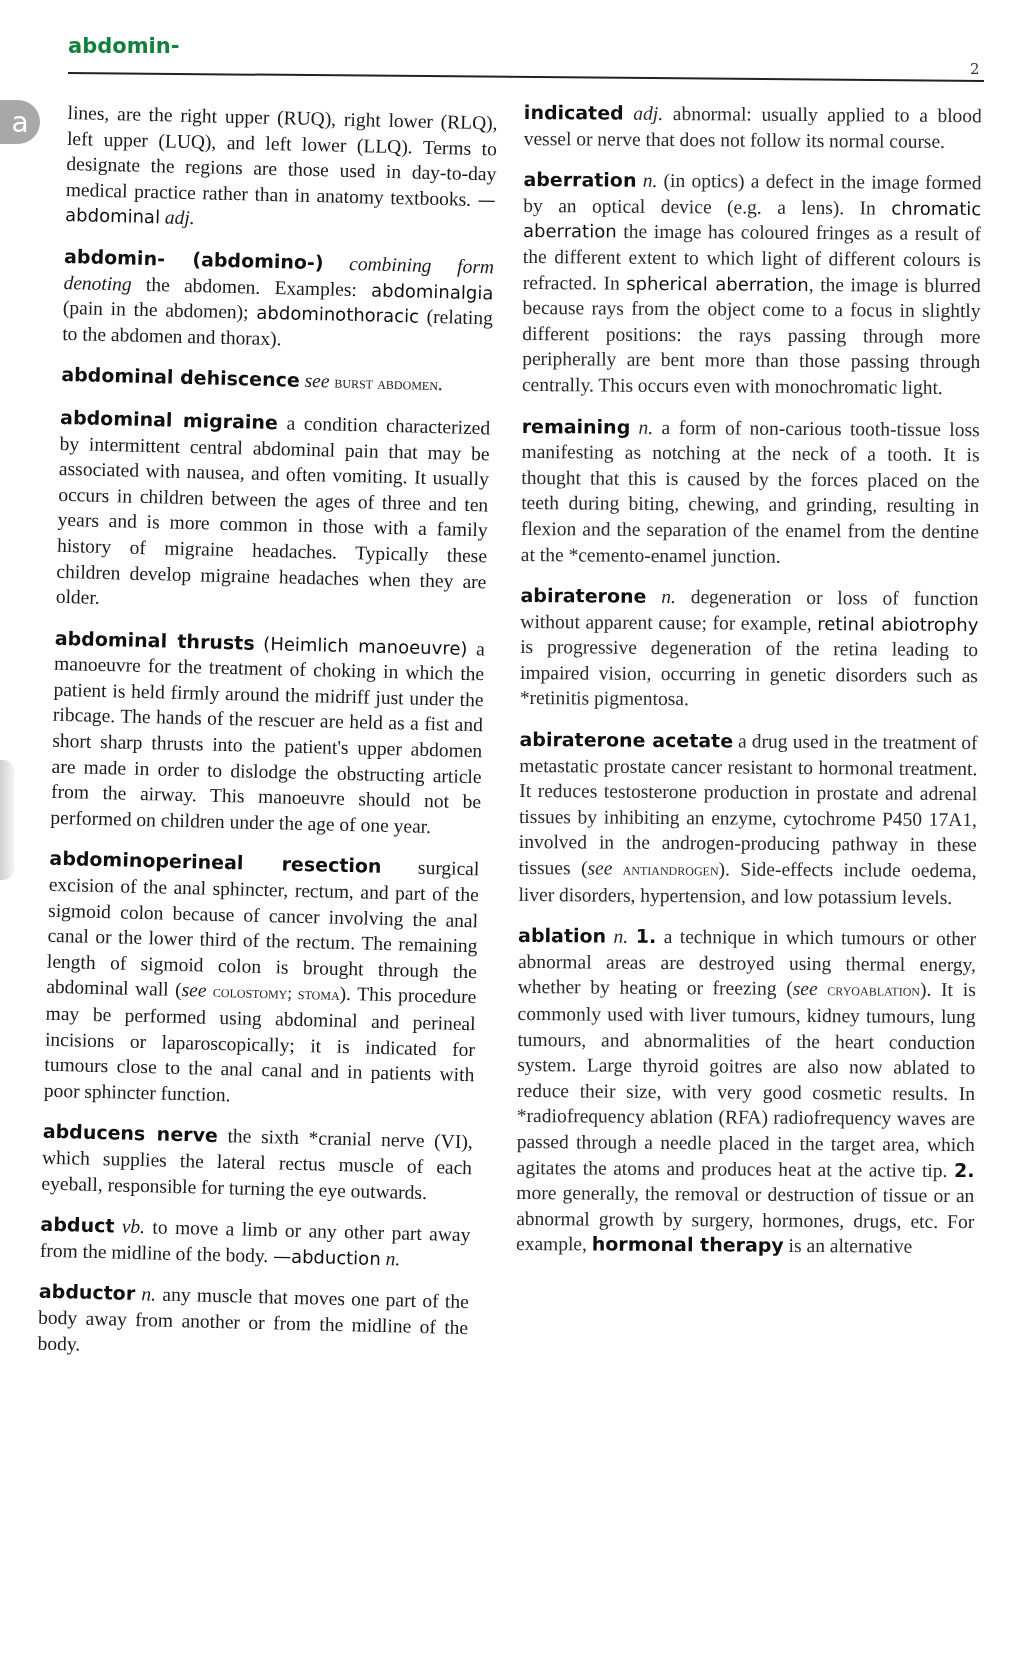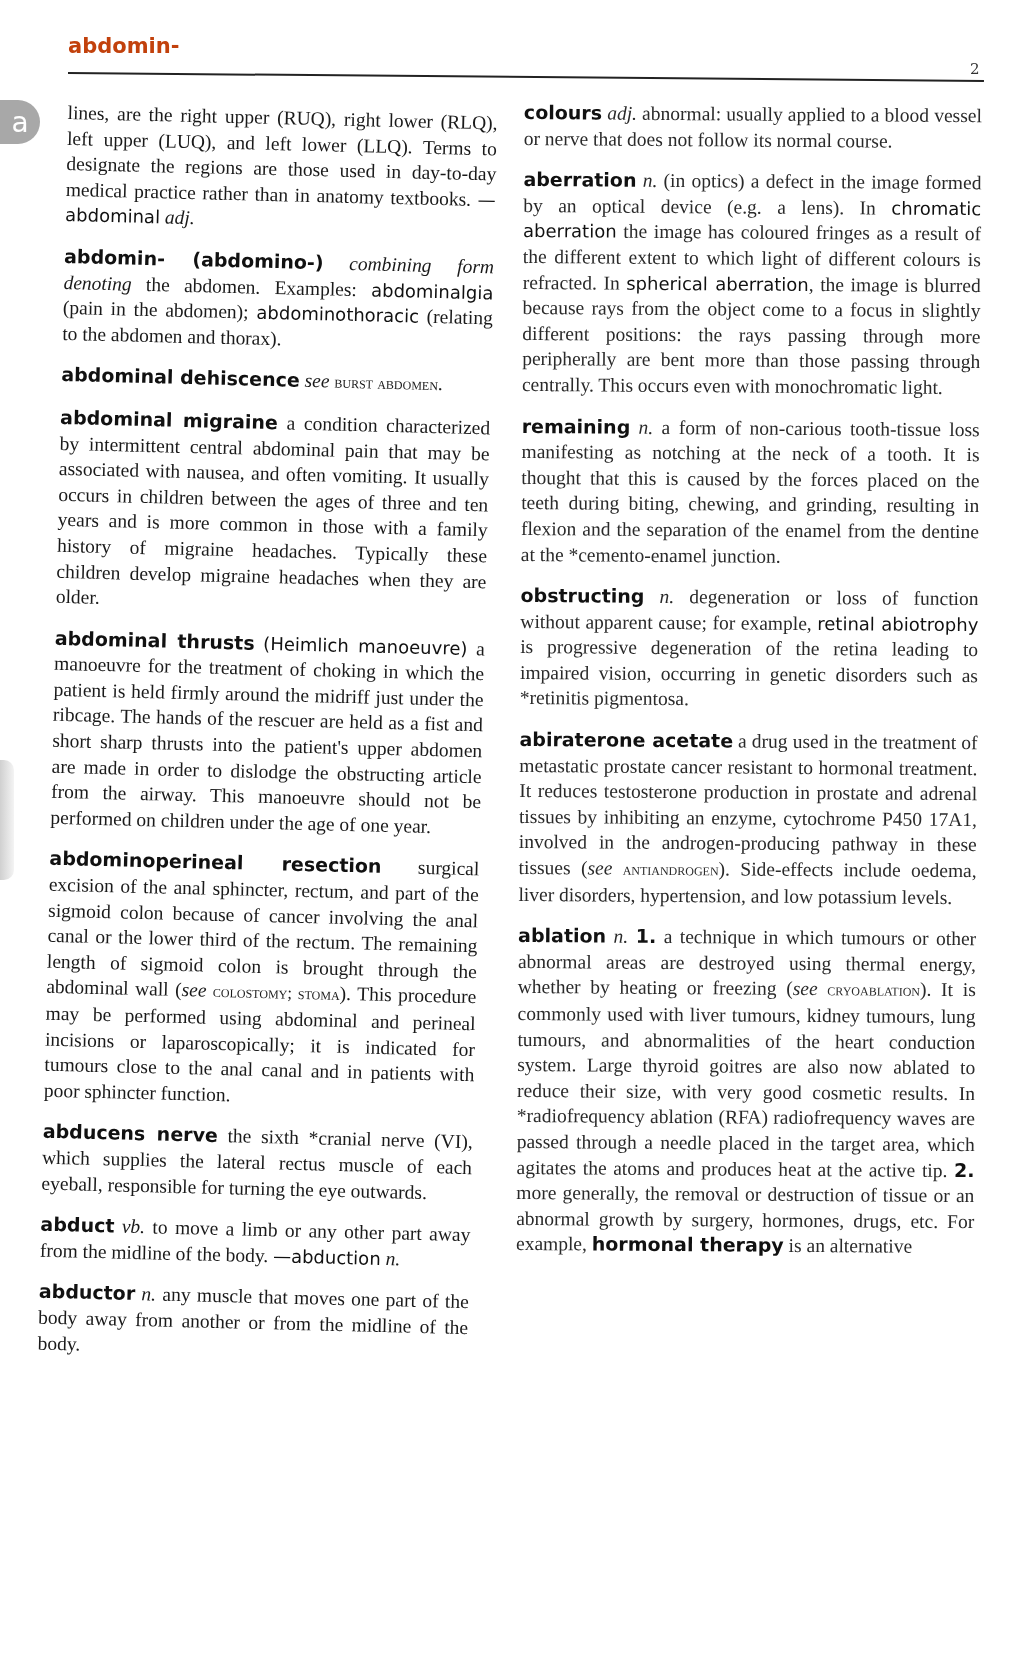--- a/index.html
+++ b/index.html
@@ -9,7 +9,7 @@
   }
   .running-head {
     position: absolute; left: 68px; top: 34px;
-    font-family: "DejaVu Sans", sans-serif; font-weight: bold; font-size: 21px; color: #c2410c;
+    font-family: "DejaVu Sans", sans-serif; font-weight: bold; font-size: 21px; color: #15803d;
   }
   .rule {
     position: absolute; left: 68px; top: 72px; width: 916px; height: 2px; background: #222;

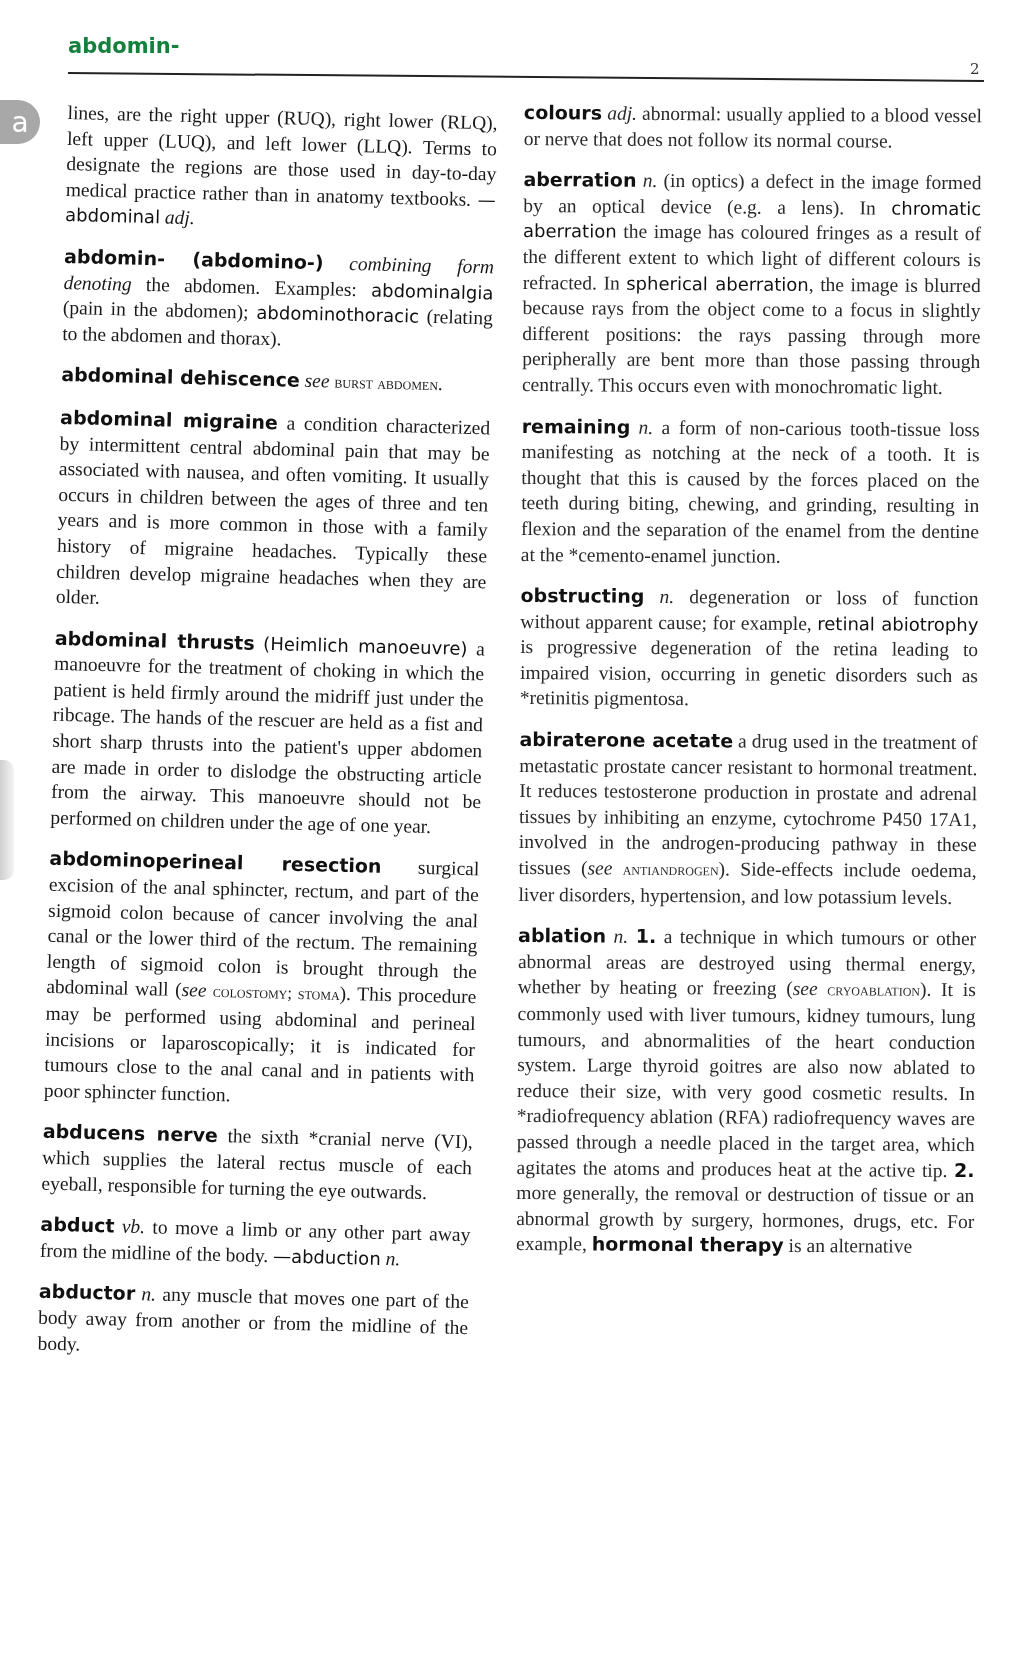--- a/index.html
+++ b/index.html
@@ -86,7 +86,7 @@
 
 <div class="column col-right">
   <p class="entry">
-    <span class="hw">colours</span> <span class="it">adj.</span><span> abnormal: usually applied to a blood vessel or nerve that does not follow its normal course.</span>
+    <span class="hw">indicated</span> <span class="it">adj.</span><span> abnormal: usually applied to a blood vessel or nerve that does not follow its normal course.</span>
   </p>
   <p class="entry">
     <span class="hw">aberration</span> <span class="it">n.</span><span> (in optics) a defect in the image formed by an optical device (e.g. a lens). In </span><span class="bt">chromatic aberration</span><span> the image has coloured fringes as a result of the different extent to which light of different colours is refracted. In </span><span class="bt">spherical aberration</span><span>, the image is blurred because rays from the object come to a focus in slightly different positions: the rays passing through more peripherally are bent more than those passing through centrally. This occurs even with monochromatic light.</span>

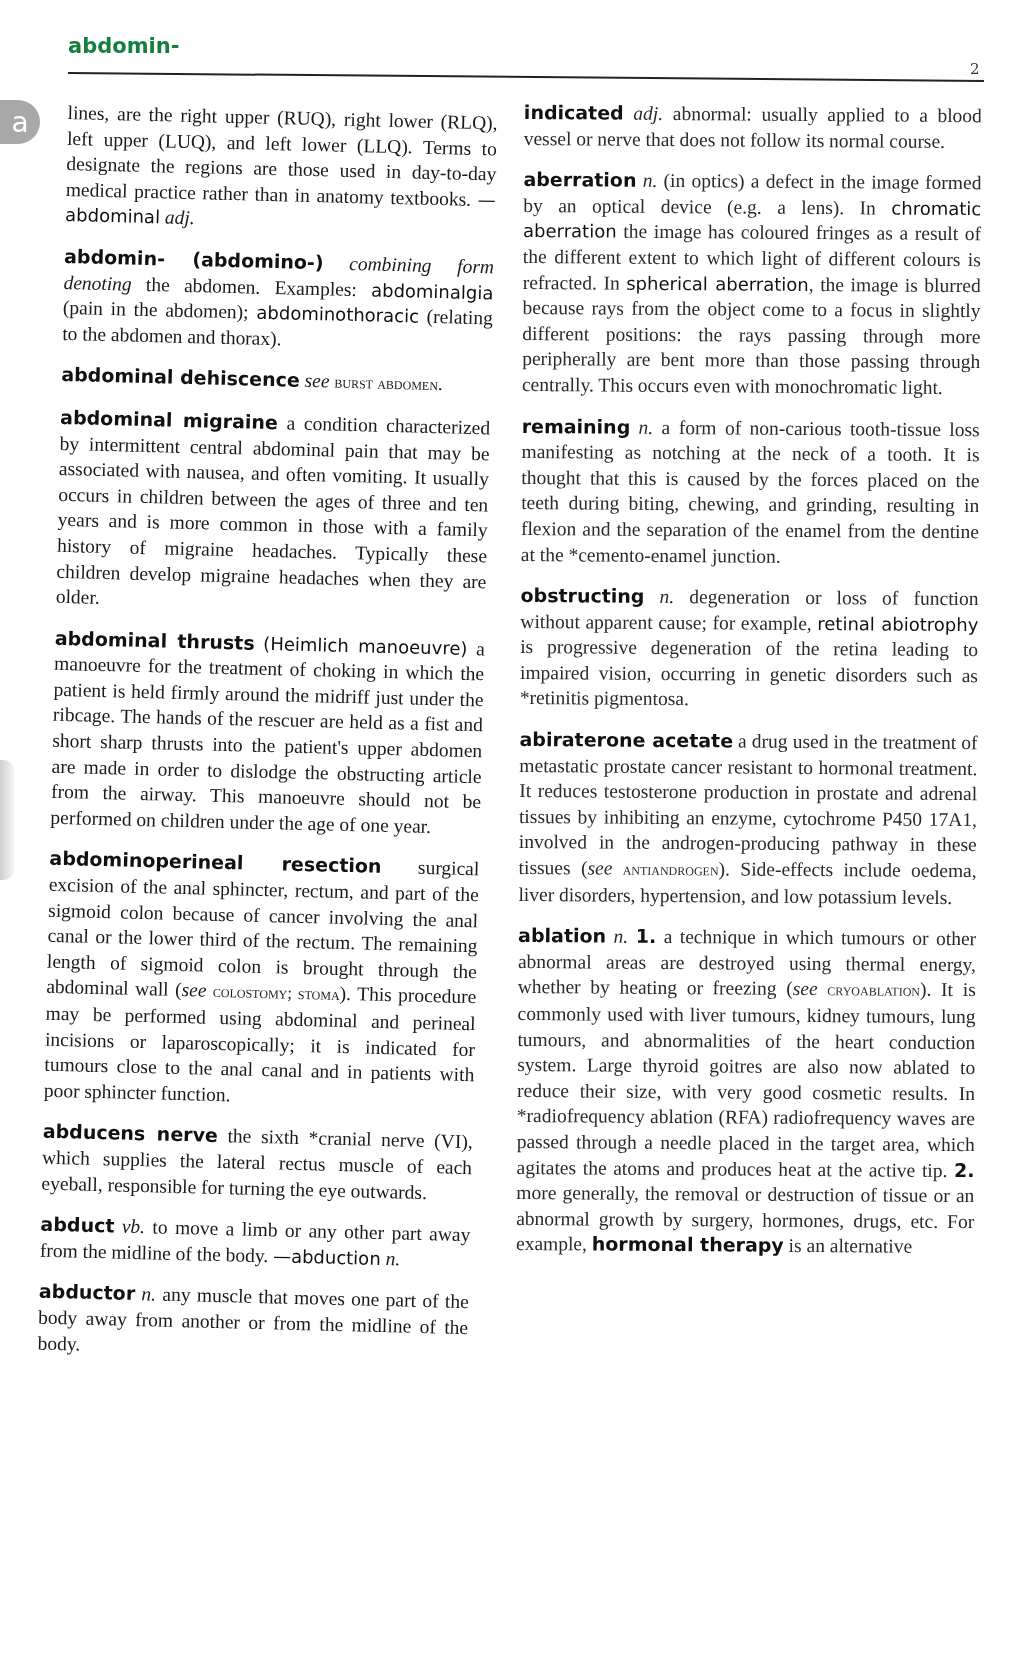--- a/index.html
+++ b/index.html
@@ -95,7 +95,7 @@
     <span class="hw">remaining</span> <span class="it">n.</span><span> a form of non-carious tooth-tissue loss manifesting as notching at the neck of a tooth. It is thought that this is caused by the forces placed on the teeth during biting, chewing, and grinding, resulting in flexion and the separation of the enamel from the dentine at the *cemento-enamel junction.</span>
   </p>
   <p class="entry">
-    <span class="hw">obstructing</span> <span class="it">n.</span><span> degeneration or loss of function without apparent cause; for example, </span><span class="bt">retinal abiotrophy</span><span> is progressive degeneration of the retina leading to impaired vision, occurring in genetic disorders such as *retinitis pigmentosa.</span>
+    <span class="hw">abiraterone</span> <span class="it">n.</span><span> degeneration or loss of function without apparent cause; for example, </span><span class="bt">retinal abiotrophy</span><span> is progressive degeneration of the retina leading to impaired vision, occurring in genetic disorders such as *retinitis pigmentosa.</span>
   </p>
   <p class="entry">
     <span class="hw">abiraterone acetate</span><span> a drug used in the treatment of metastatic prostate cancer resistant to hormonal treatment. It reduces testosterone production in prostate and adrenal tissues by inhibiting an enzyme, cytochrome P450 17A1, involved in the androgen-producing pathway in these tissues (</span><span class="it">see</span> <span class="sc">antiandrogen</span><span>). Side-effects include oedema, liver disorders, hypertension, and low potassium levels.</span>

